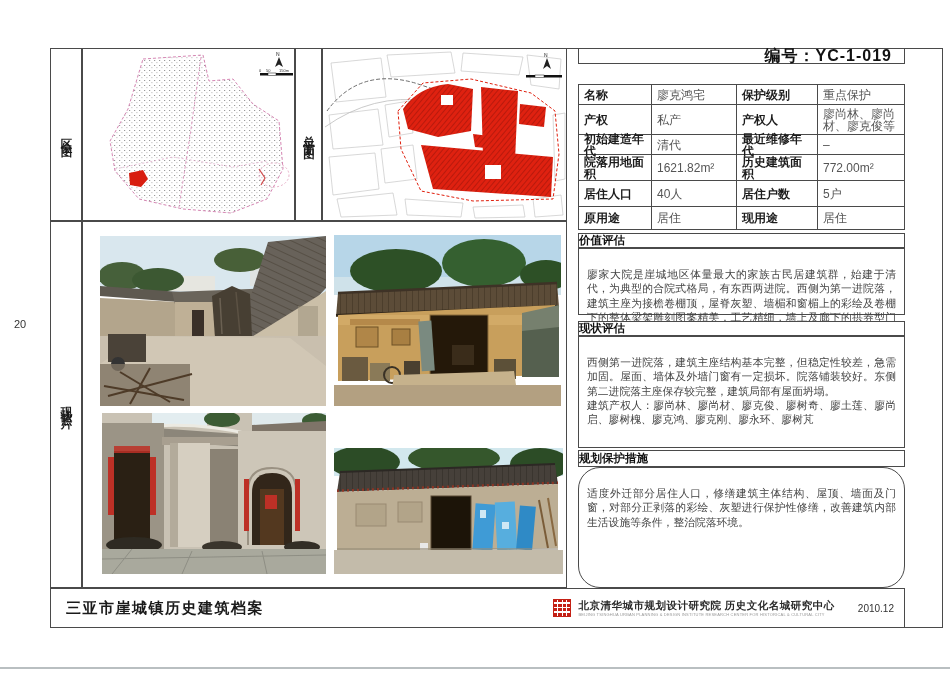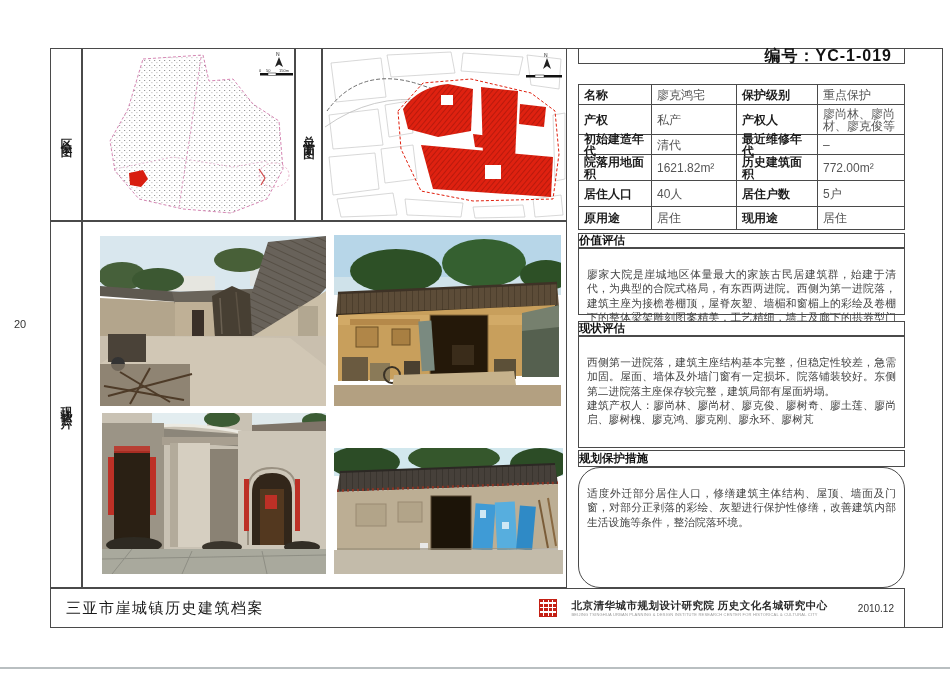--- a/index.html
+++ b/index.html
@@ -22,7 +22,7 @@
   .sec-head{display:flex;align-items:center;font-size:11.5px;font-weight:bold;color:#111;}
   .sec-body{padding:4px 8px;font-size:10.8px;line-height:14.2px;color:#444;text-align:justify;white-space:pre-line;}
   .footer-band{display:flex;align-items:center;}
-  .footer-title{font-size:15px;font-weight:normal;letter-spacing:1.5px;color:#1a1a1a;padding-left:15px;}
+  .footer-title{font-size:15px;font-weight:bold;letter-spacing:1.5px;color:#1a1a1a;padding-left:15px;}
   .footer-right{position:absolute;right:10px;top:0;height:100%;display:flex;align-items:center;gap:14px;}
   .logo{width:16px;height:16px;background:
         repeating-linear-gradient(0deg,#c42015 0 3px,#ffffff 3px 4.5px),

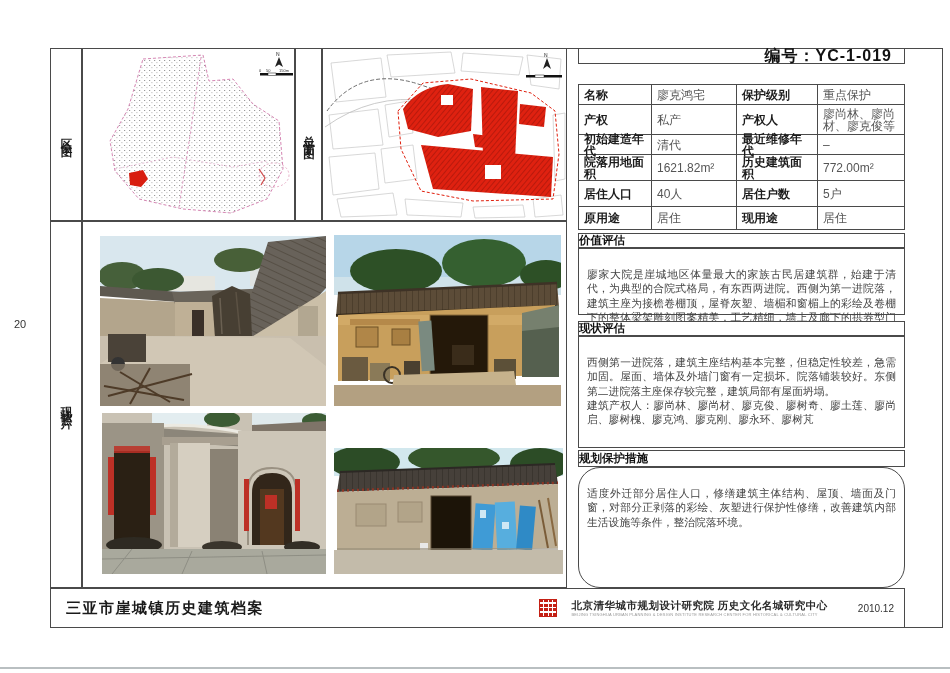--- a/index.html
+++ b/index.html
@@ -23,7 +23,7 @@
   .sec-body{padding:4px 8px;font-size:10.8px;line-height:14.2px;color:#444;text-align:justify;white-space:pre-line;}
   .footer-band{display:flex;align-items:center;}
   .footer-title{font-size:15px;font-weight:bold;letter-spacing:1.5px;color:#1a1a1a;padding-left:15px;}
-  .footer-right{position:absolute;right:10px;top:0;height:100%;display:flex;align-items:center;gap:14px;}
+  .footer-right{position:absolute;right:10px;top:0;height:100%;display:flex;align-items:center;gap:7px;}
   .logo{width:16px;height:16px;background:
         repeating-linear-gradient(0deg,#c42015 0 3px,#ffffff 3px 4.5px),
         repeating-linear-gradient(90deg,#c42015 0 3px,#ffffff 3px 4.5px);

